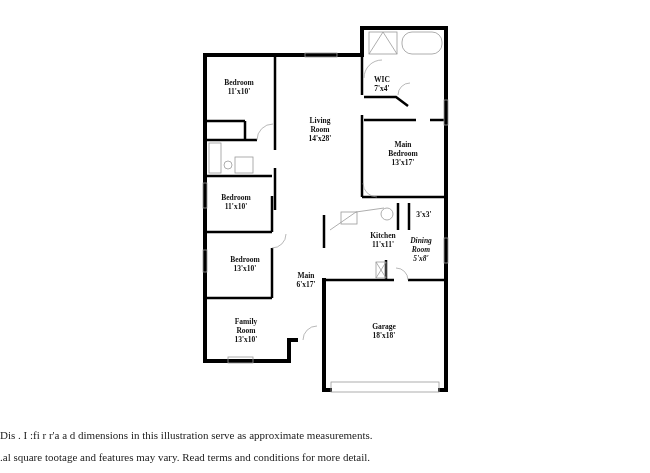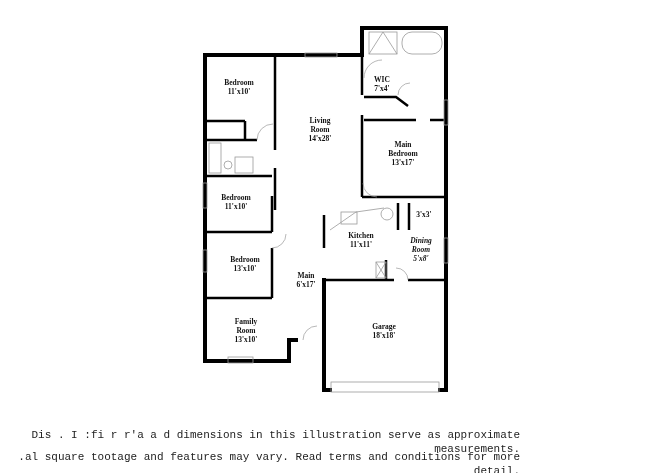--- a/index.html
+++ b/index.html
@@ -108,7 +108,7 @@
     <div class="room-label" style="left: 424px; top: 214px;">
       <div class="dim">3'x3'</div>
     </div>
-    <div class="room-label" style="left: 361px; top: 240px;">
+    <div class="room-label" style="left: 383px; top: 240px;">
       <div>Kitchen</div>
       <div class="dim">11'x11'</div>
     </div>

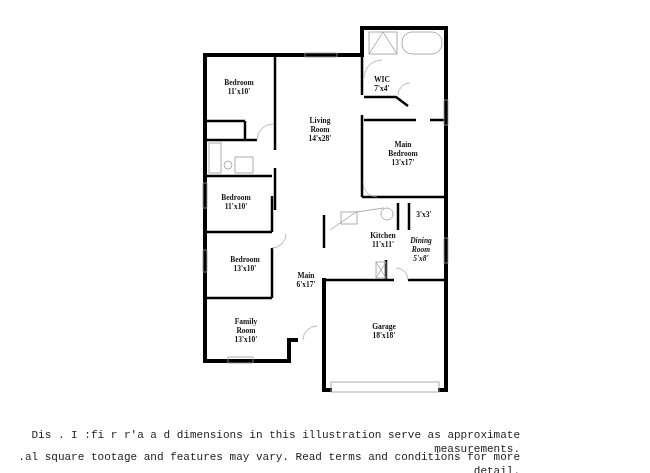--- a/index.html
+++ b/index.html
@@ -7,7 +7,7 @@
   #plan { position:absolute; left:0; top:0; width:650px; height:473px; }
   .room-label { position:absolute; text-align:center; font-family:"Liberation Serif","DejaVu Serif",serif; font-size:7.5px; line-height:9px; color:#111; font-weight:bold; transform:translate(-50%,-50%); white-space:nowrap; }
   .room-label .dim { font-weight:bold; }
-  .disclaimer { position:absolute; left:0; width:520px; text-align:right; font-family:Liberation Mono, monospace; font-size:11px; color:#222; line-height:14px; }
+  .disclaimer { position:absolute; left:0; width:520px; text-align:left; font-family:Liberation Serif, serif; font-size:11px; color:#222; line-height:14px; }
 </style>
 </head>
 <body>

